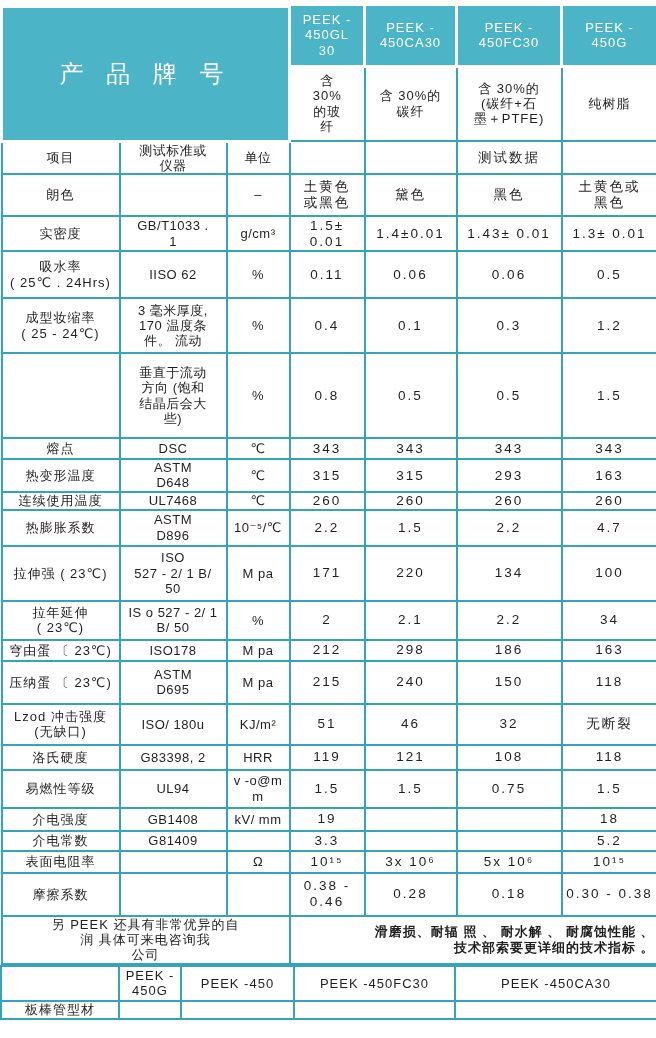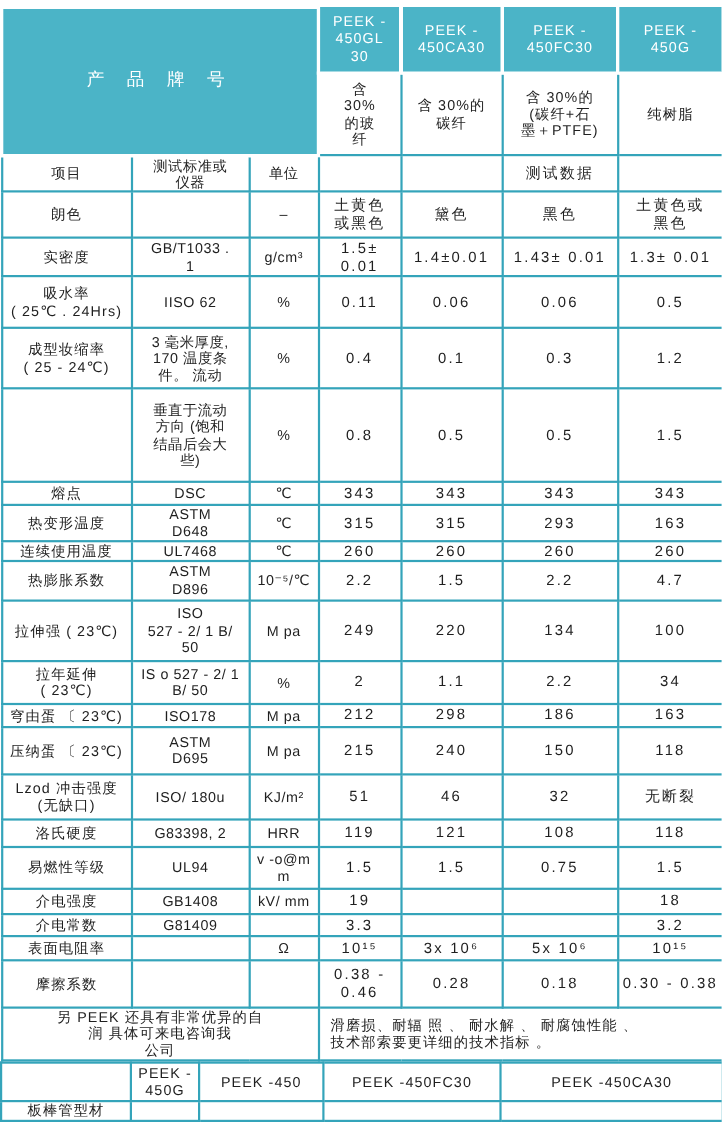--- a/index.html
+++ b/index.html
@@ -25,7 +25,7 @@
   .th-title {
     background:#4bb4c7;
     color:#ffffff;
-    font-size:16px;
+    font-size:24px;
     letter-spacing:8px;
     border:3px solid #ffffff;
     border-top:8px solid #ffffff;

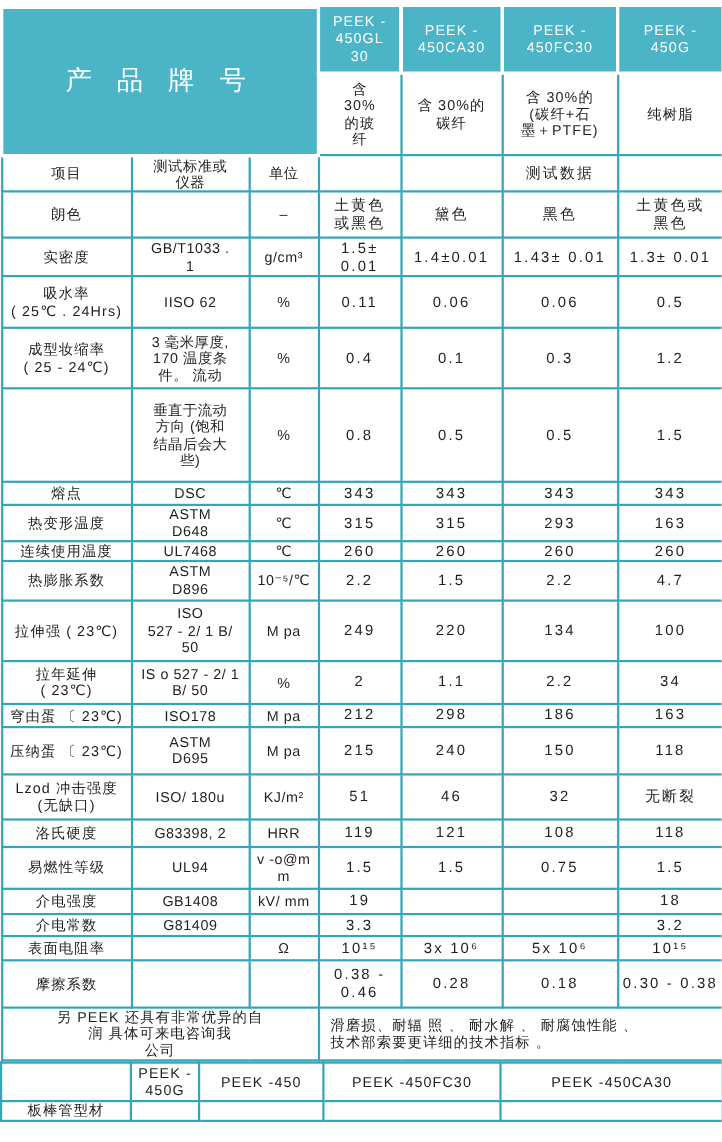--- a/index.html
+++ b/index.html
@@ -195,7 +195,7 @@
 527 - 2/ 1 B/
 50</td>
         <td class="c-unit">M pa</td>
-        <td class="c-val">249</td>
+        <td class="c-val">171</td>
         <td class="c-val">220</td>
         <td class="c-val">134</td>
         <td class="c-val">100</td>

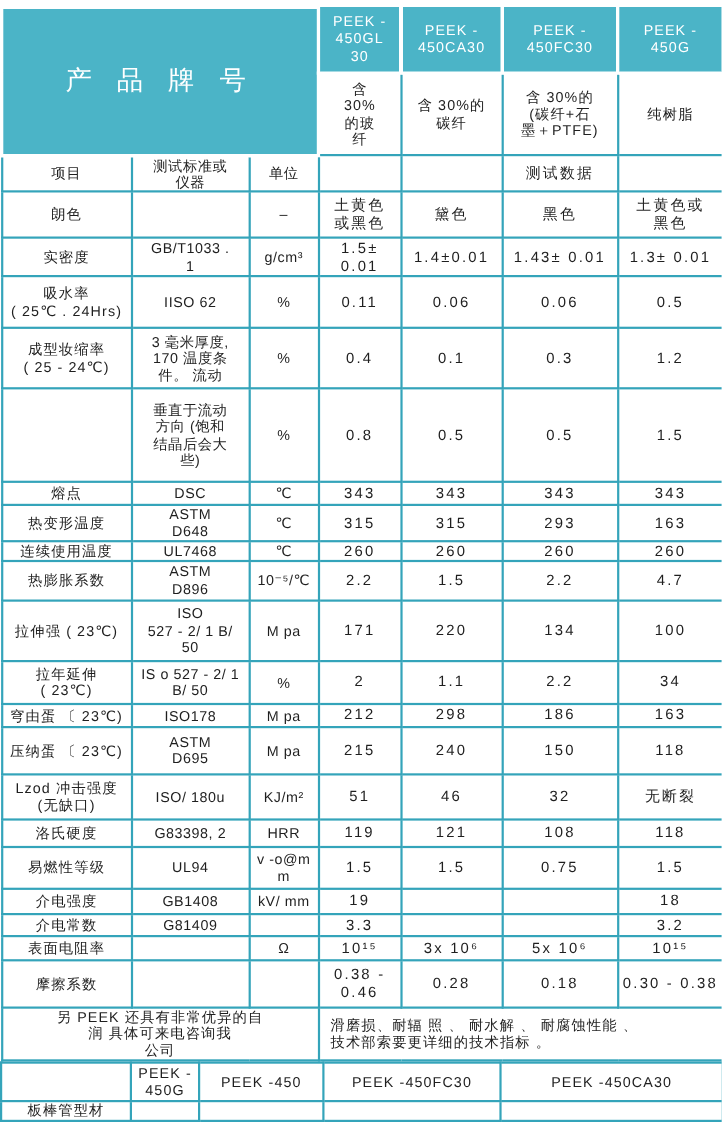--- a/index.html
+++ b/index.html
@@ -207,7 +207,7 @@
 B/ 50</td>
         <td class="c-unit">%</td>
         <td class="c-val">2</td>
-        <td class="c-val">1.1</td>
+        <td class="c-val">2.1</td>
         <td class="c-val">2.2</td>
         <td class="c-val">34</td>
       </tr>

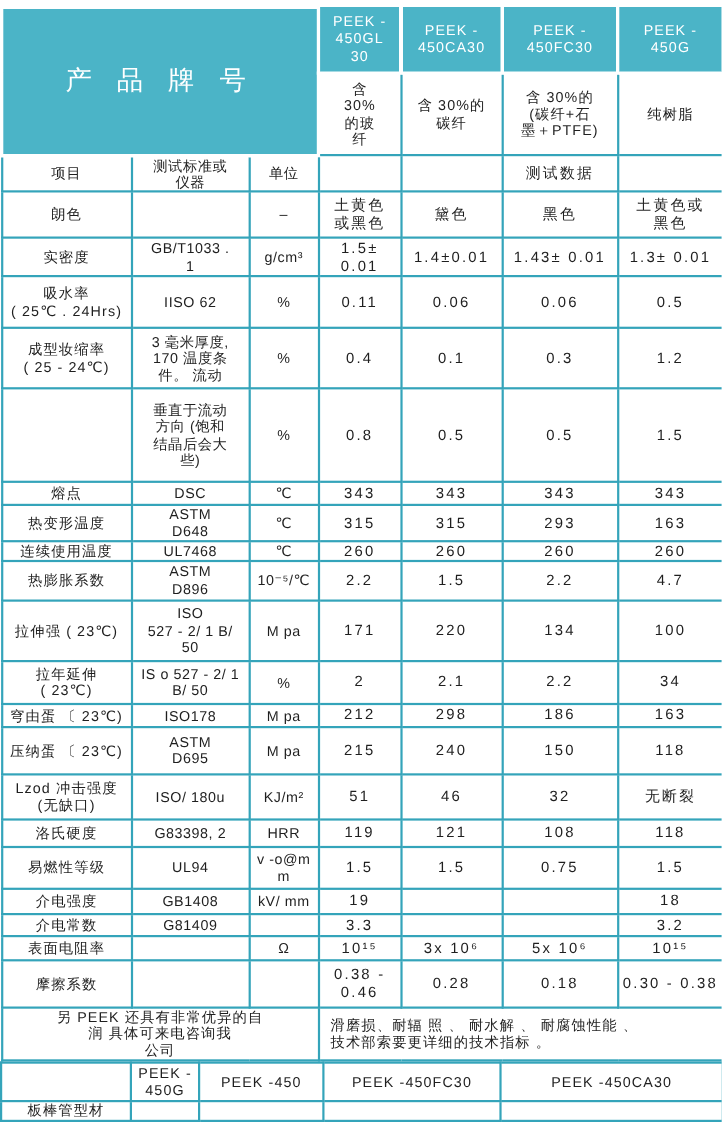--- a/index.html
+++ b/index.html
@@ -275,7 +275,7 @@
         <td class="c-val">3.3</td>
         <td class="c-val"></td>
         <td class="c-val"></td>
-        <td class="c-val">3.2</td>
+        <td class="c-val">5.2</td>
       </tr>
       <tr style="height: 22px;">
         <td class="c-label">表面电阻率</td>

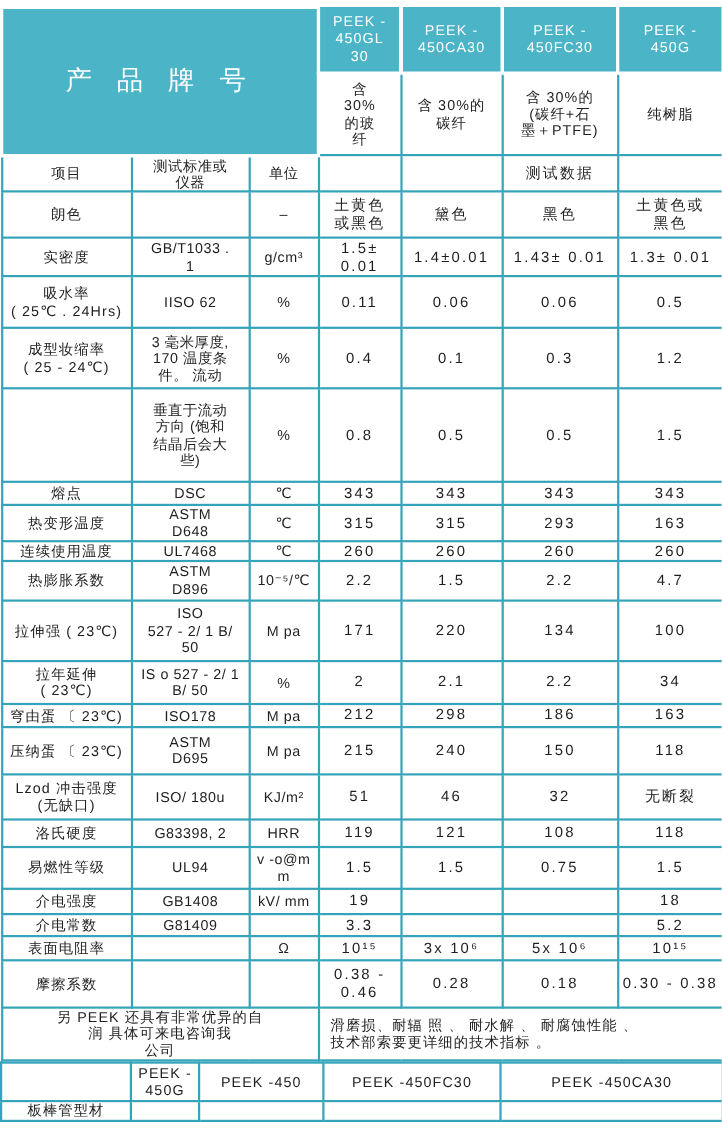--- a/index.html
+++ b/index.html
@@ -43,7 +43,7 @@
   .c-unit  { letter-spacing:0.5px; }
   .c-val   { letter-spacing:2px; font-size:13.5px; }
   .footer-left  { letter-spacing:1px; }
-  .footer-right { text-align:left; padding-left:10px; letter-spacing:1px; }
+  .footer-right { text-align:right; padding-left:10px; letter-spacing:1px;font-weight:bold; }
   .b-product { letter-spacing:1px; }
   .b-label   { letter-spacing:1px; }
 </style>

